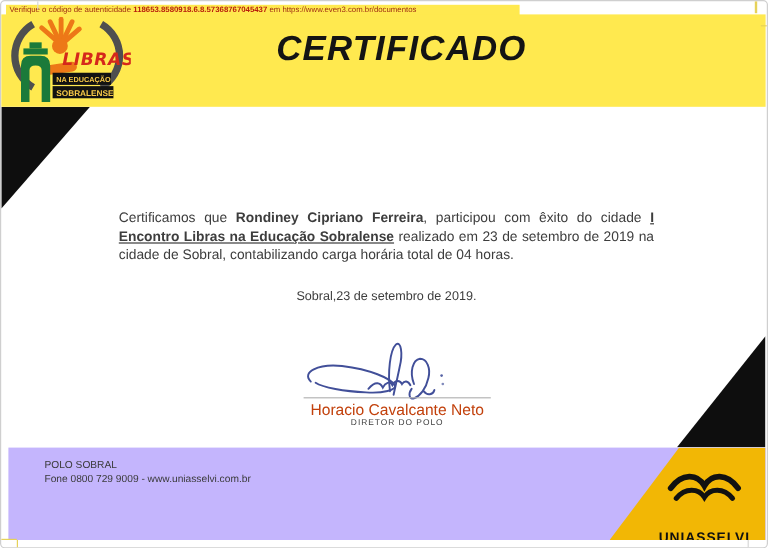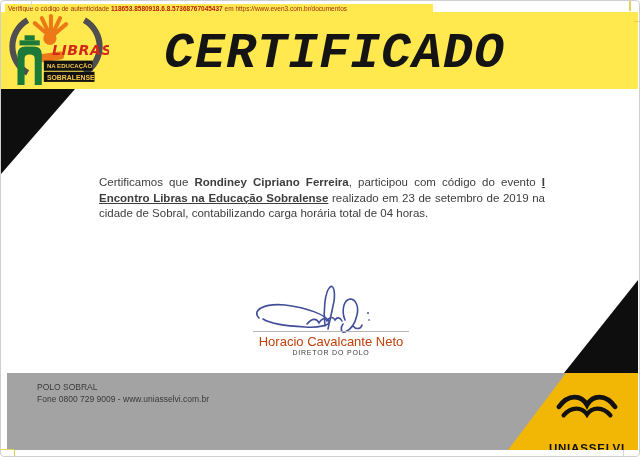--- a/index.html
+++ b/index.html
@@ -20,8 +20,8 @@
   .band{left:0;top:11px;width:637px;height:77px;background:#FFE94F;}
   .title{
     left:0;top:24px;width:637px;text-align:center;padding-left:30px;box-sizing:border-box;
-    font-family:Liberation Mono, monospace;font-weight:bold;font-style:italic;
-    font-size:50px;letter-spacing:1px;color:#141414;
+    font-family:Liberation Sans, sans-serif;font-weight:bold;font-style:italic;
+    font-size:29px;letter-spacing:1px;color:#141414;
   }
   
   .tri-tl{left:0;top:88px;width:74px;height:85px;background:#0E0E0E;

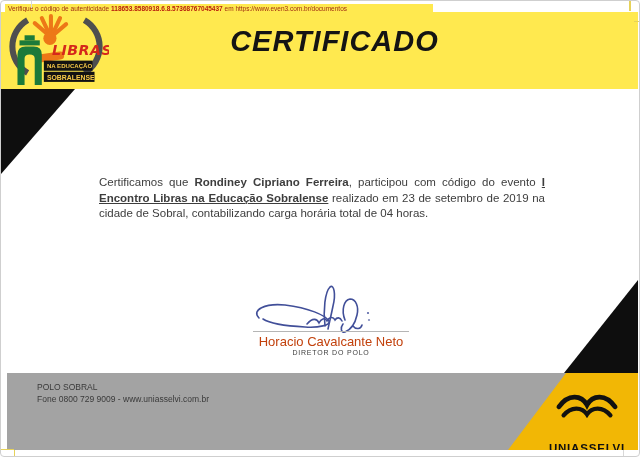--- a/index.html
+++ b/index.html
@@ -96,7 +96,7 @@
   <div class="abs tri-tl"></div>
   <div class="abs tri-br"></div>
 
-  <div class="abs paragraph"><span>Certificamos que </span><span class="bold">Rondiney Cipriano Ferreira</span><span>, participou com código do evento </span><span class="event">I Encontro Libras na Educação Sobralense</span><span> realizado em 23 de setembro de 2019 na cidade de Sobral, contabilizando carga horária total de 04 horas.</span></div>
+  <div class="abs paragraph"><span>Certificamos que </span><span class="bold">Rondiney Cipriano Ferreira</span><span>, participou com êxito do cidade </span><span class="event">I Encontro Libras na Educação Sobralense</span><span> realizado em 23 de setembro de 2019 na cidade de Sobral, contabilizando carga horária total de 04 horas.</span></div>
 
 
   <svg class="abs sig-svg" width="130" height="54" viewBox="0 0 130 54">

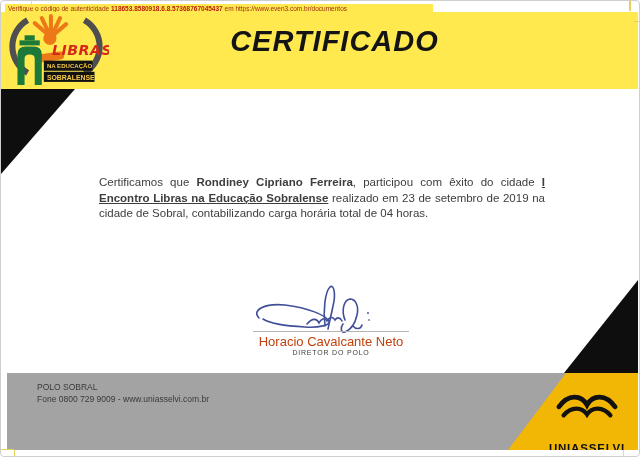--- a/index.html
+++ b/index.html
@@ -98,6 +98,7 @@
 
   <div class="abs paragraph"><span>Certificamos que </span><span class="bold">Rondiney Cipriano Ferreira</span><span>, participou com êxito do cidade </span><span class="event">I Encontro Libras na Educação Sobralense</span><span> realizado em 23 de setembro de 2019 na cidade de Sobral, contabilizando carga horária total de 04 horas.</span></div>
 
+  <div class="abs date-line">Sobral,23 de setembro de 2019.</div>
 
   <svg class="abs sig-svg" width="130" height="54" viewBox="0 0 130 54">
     <g fill="none" stroke="#2D3C8E" stroke-width="1.6" stroke-linecap="round" opacity="0.9">

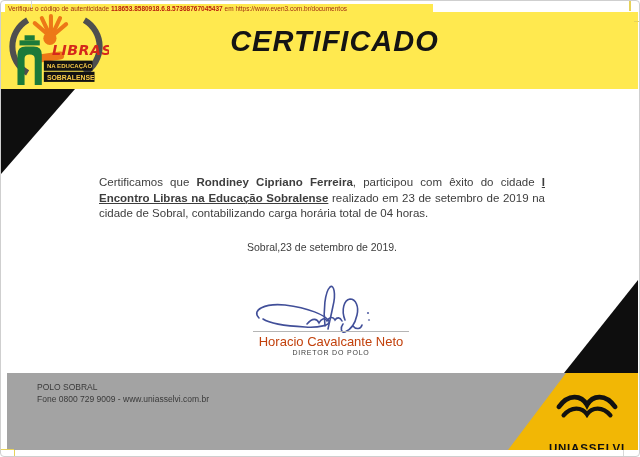--- a/index.html
+++ b/index.html
@@ -45,7 +45,7 @@
   .sig-role{left:240px;top:348px;width:180px;text-align:center;
     font-size:7px;letter-spacing:0.8px;color:#3E3E3E;}
   
-  .bottom-band{left:6px;top:372px;width:631px;height:77px;background:#a3a3a3;overflow:hidden;}
+  .bottom-band{left:6px;top:372px;width:631px;height:77px;background:#c4b5fd;overflow:hidden;}
   .gold{position:absolute;left:0;top:0;width:631px;height:77px;background:#F2B705;
     clip-path:polygon(559px 0,631px 0,631px 77px,501px 77px);}
   .address{position:absolute;left:30px;top:9px;font-size:8.5px;line-height:11.5px;

